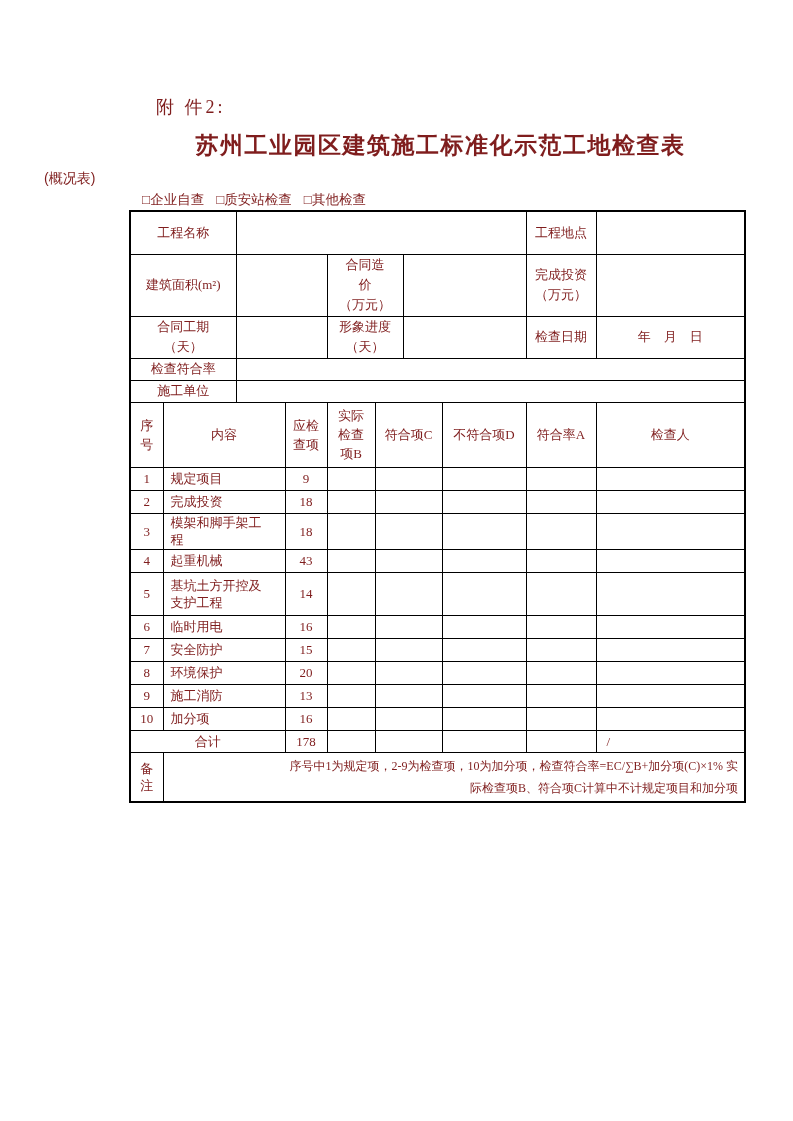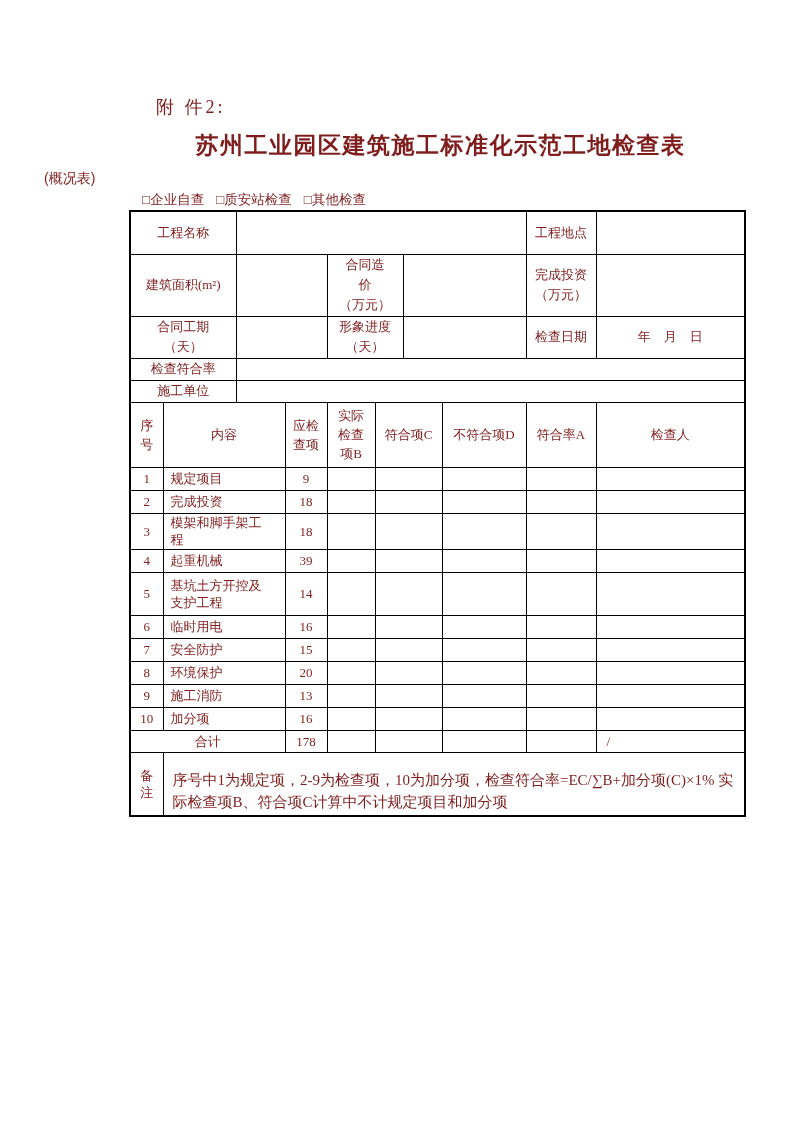--- a/index.html
+++ b/index.html
@@ -146,7 +146,7 @@
     <tr class="h23">
       <td>4</td>
       <td colspan="2" class="left">起重机械</td>
-      <td>39</td>
+      <td>43</td>
       <td></td>
       <td colspan="2"></td>
       <td></td>

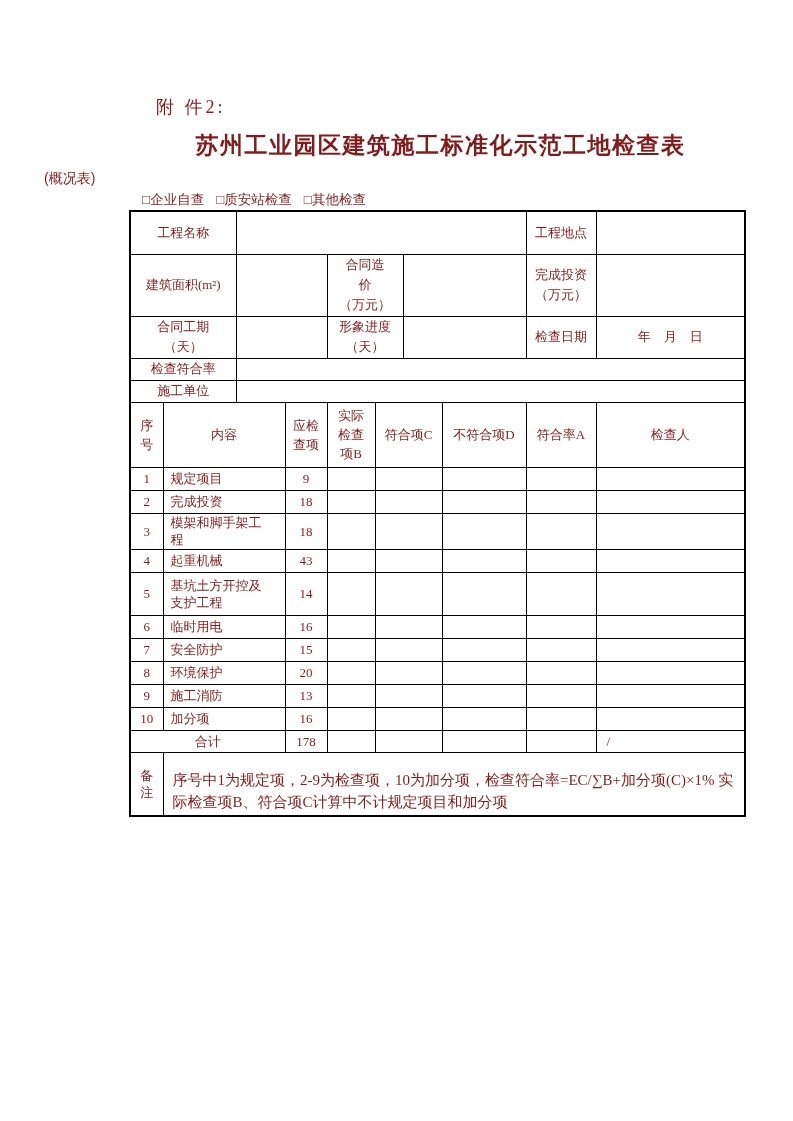--- a/index.html
+++ b/index.html
@@ -30,7 +30,7 @@
   tr.hdr-row td{line-height:19px;}
   td.left{text-align:left;padding-left:7px;}
   td.slash{text-align:left;padding-left:10px;}
-  td.remark-text{text-align:left;padding:16px 6px 2px 9px;line-height:22px;font-size:15px;}
+  td.remark-text{text-align:right;padding:2px 6px 2px 9px;line-height:22px;font-size:12px;}
   .h22{height:22px;} .h23{height:23px;} .h36{height:36px;} .h42{height:42px;}
   .h43{height:43px;} .h50{height:50px;} .h62{height:62px;} .h65{height:65px;}
   .pageno{position:absolute;left:0;top:1096px;width:100%;text-align:center;font-size:13px;}

